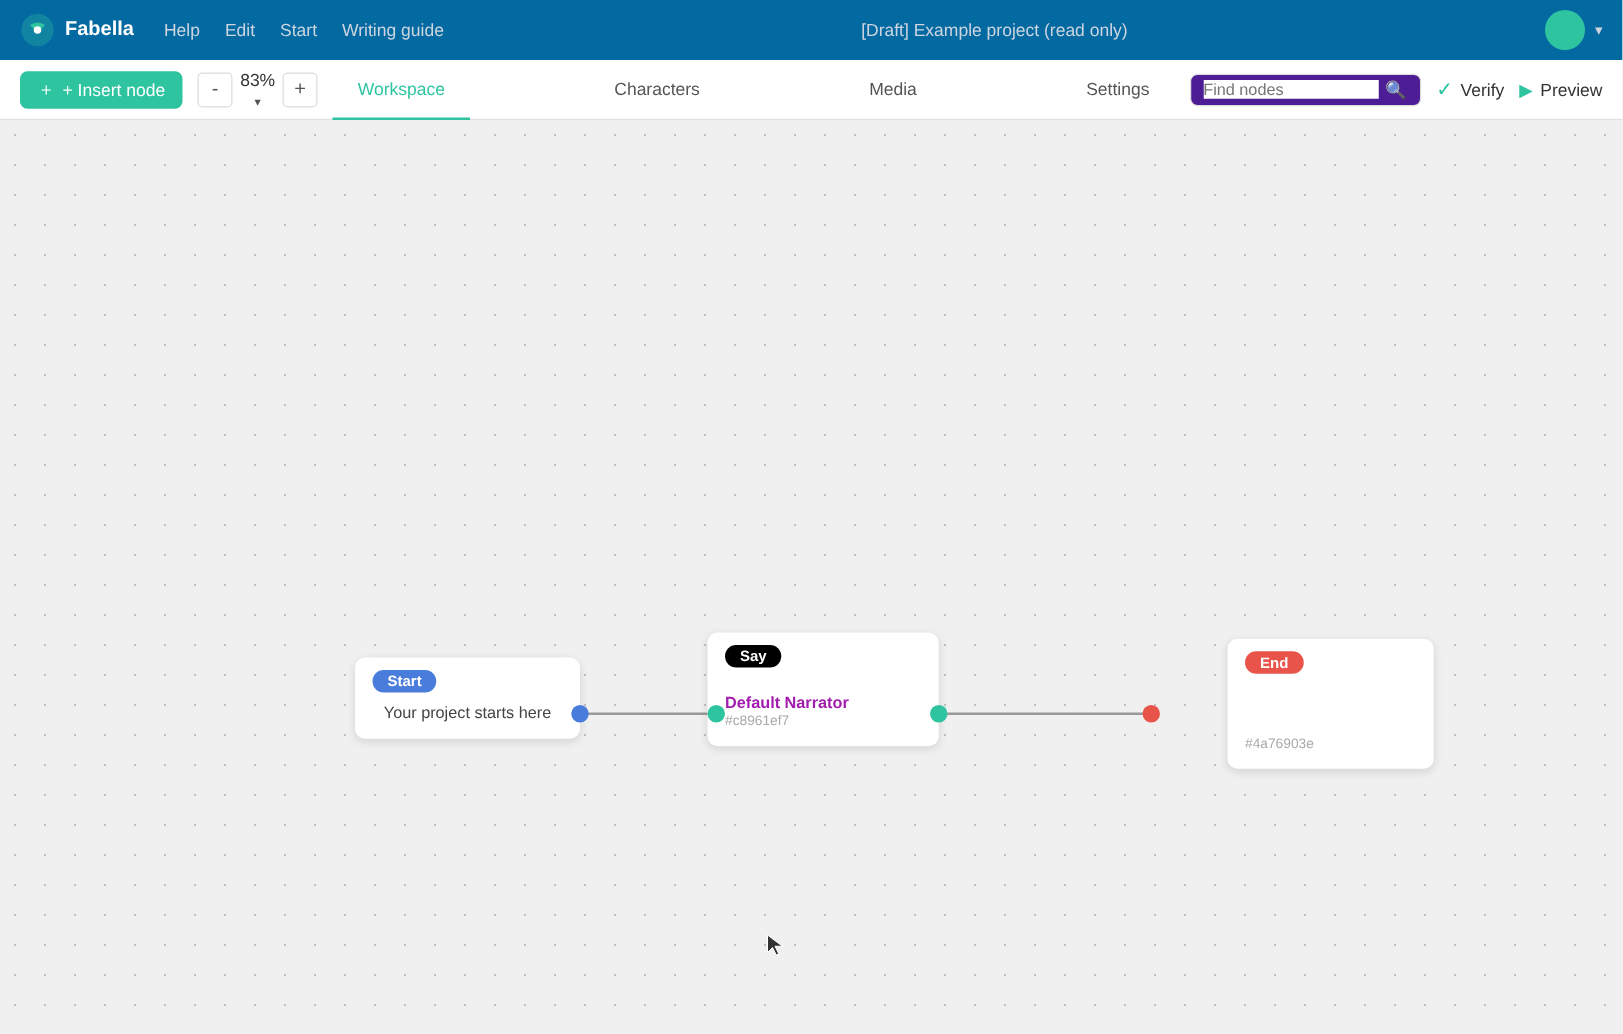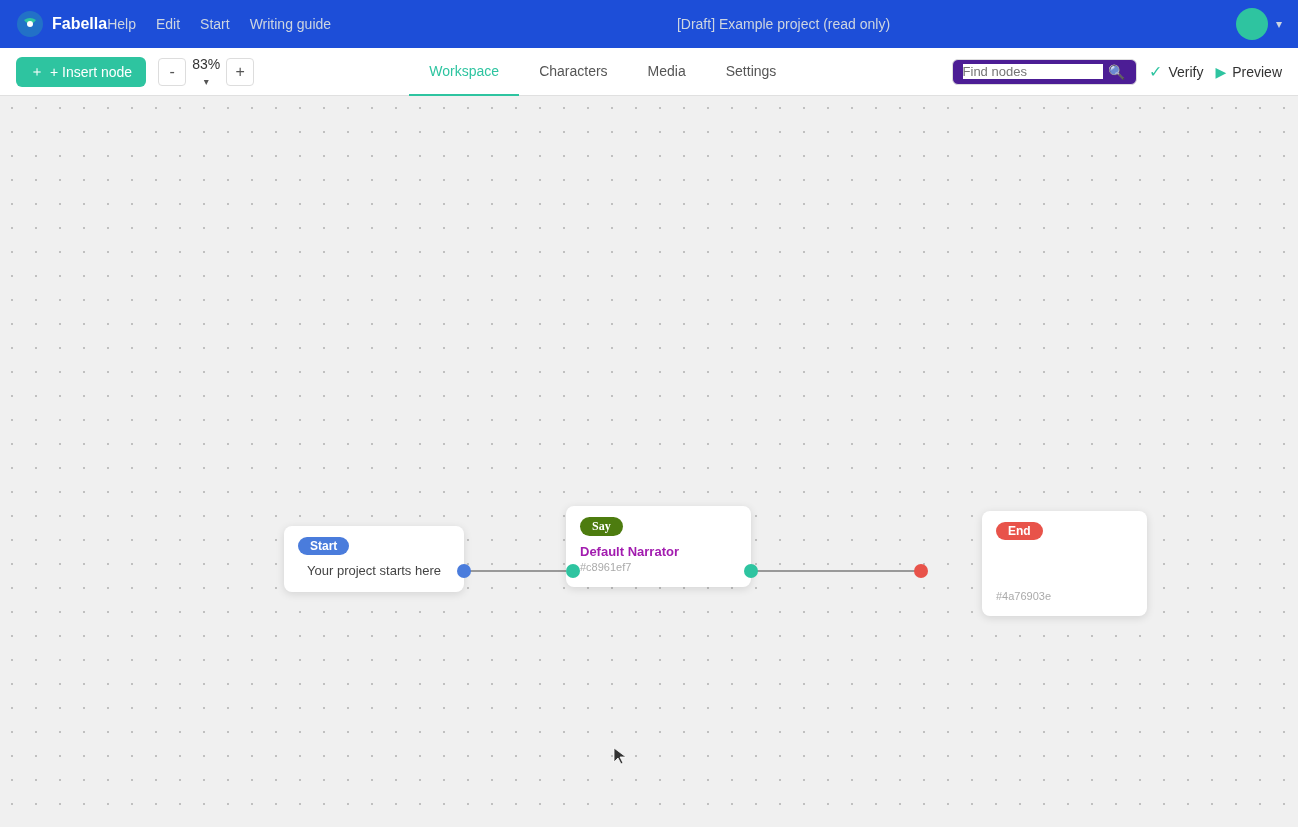--- a/index.html
+++ b/index.html
@@ -9,9 +9,10 @@
     .navbar {
       display: flex;
       align-items: center;
-      background: #1d4ed8;
+      background: #0369a1;
       height: 48px;
       padding: 0 16px;
+      gap: 24px;
       color: #fff;
       position: relative;
       z-index: 100;

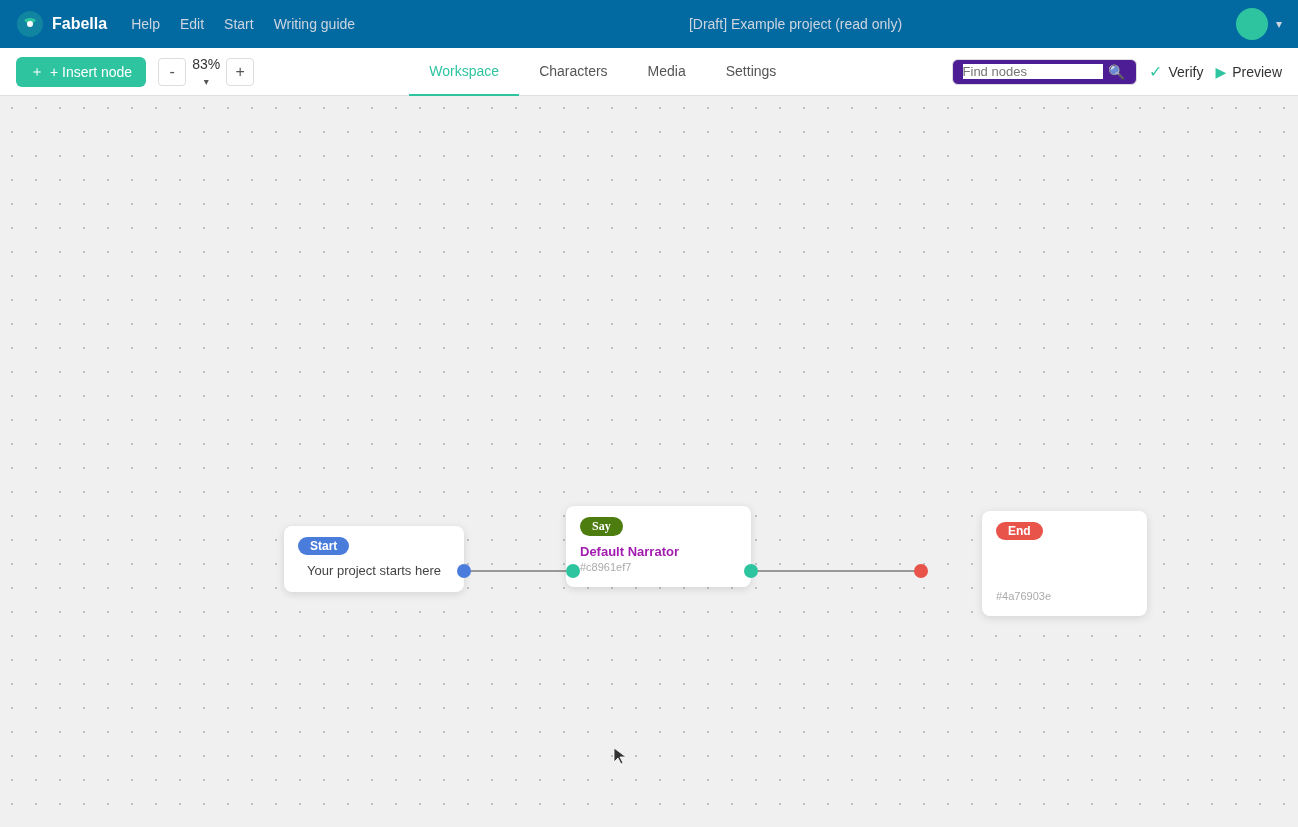--- a/index.html
+++ b/index.html
@@ -120,7 +120,7 @@
     .tabs {
       display: flex;
       flex: 1;
-      justify-content: center;
+      justify-content: space-between;
       gap: 0;
     }
     .tab {

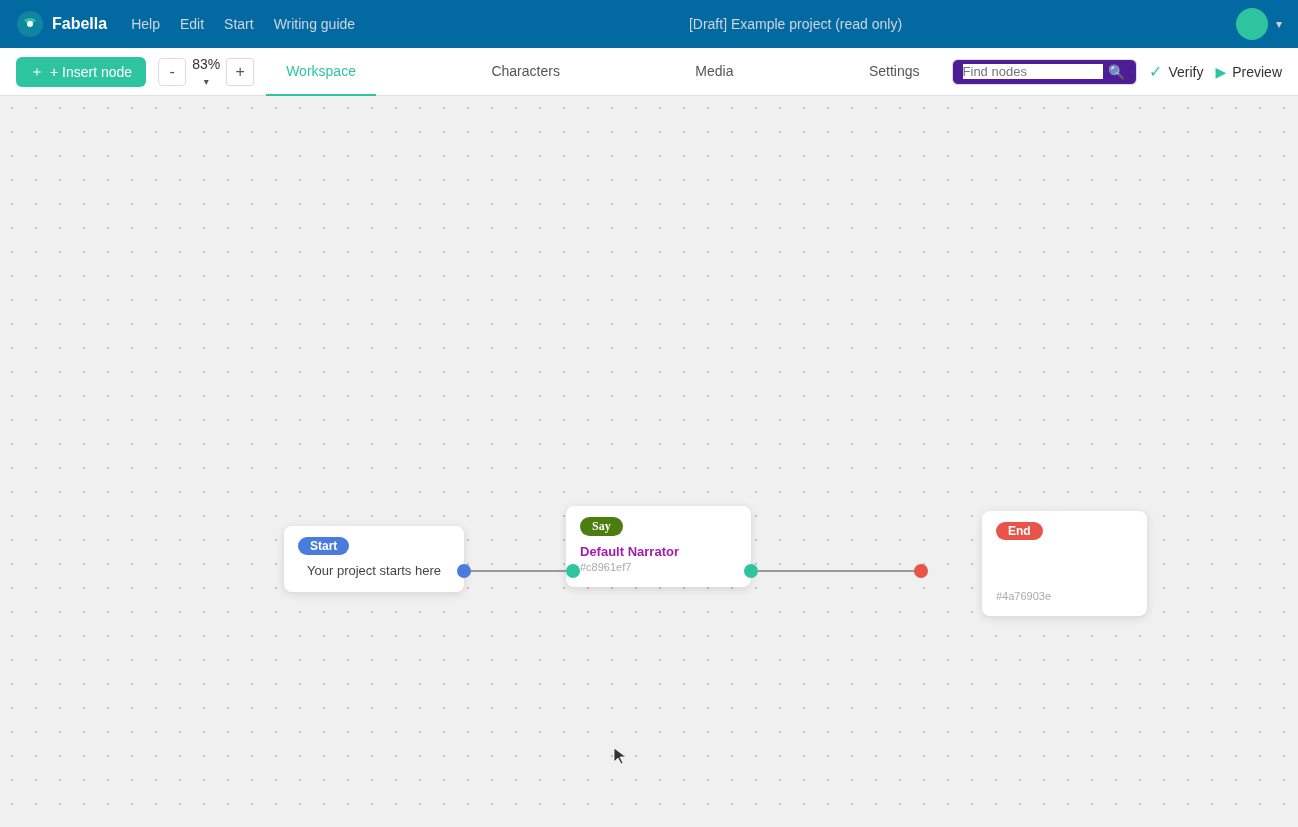--- a/index.html
+++ b/index.html
@@ -239,14 +239,13 @@
     }
     .say-badge {
       display: inline-block;
-      background: #4d7c0f;
+      background: #000000;
       color: #fff;
       border-radius: 12px;
       padding: 2px 12px;
       font-size: 12px;
       font-weight: 600;
-      margin-bottom: 8px;
-      font-family: Liberation Serif, serif;
+      margin-bottom: 20px;
     }
     .narrator-name {
       color: #a21caf;

